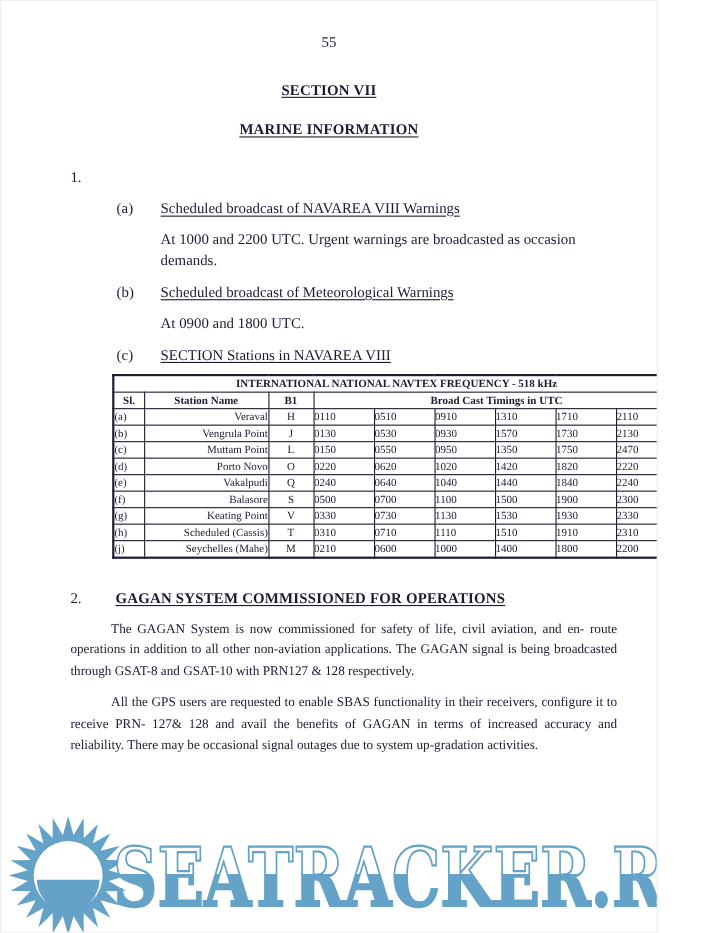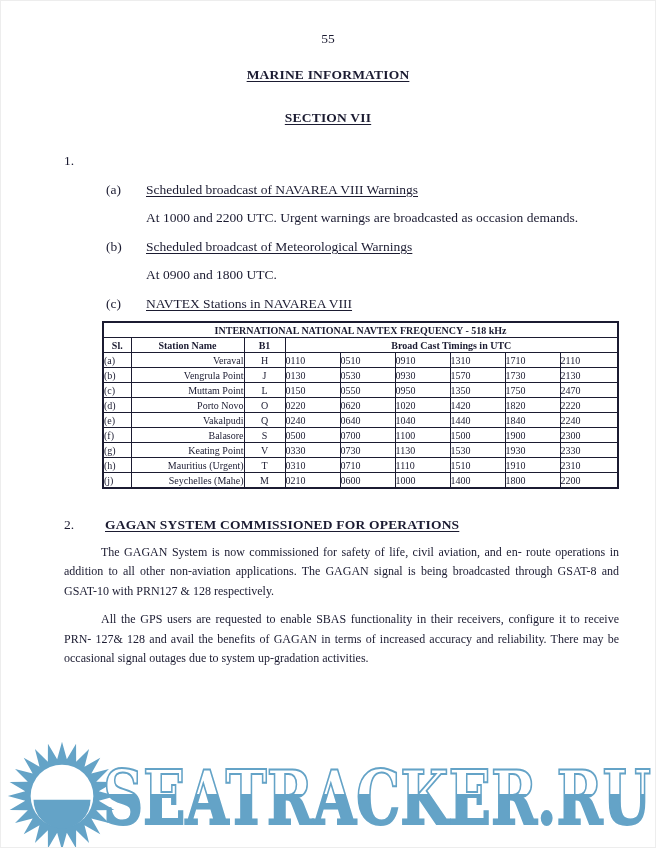--- a/index.html
+++ b/index.html
@@ -7,7 +7,7 @@
   html, body { background: #ffffff; }
   .page {
     position: relative;
-    width: 656px; height: 848px;
+    width: 598px; height: 848px;
     background: #ffffff;
     overflow: hidden;
     font-family: "Liberation Serif", serif;

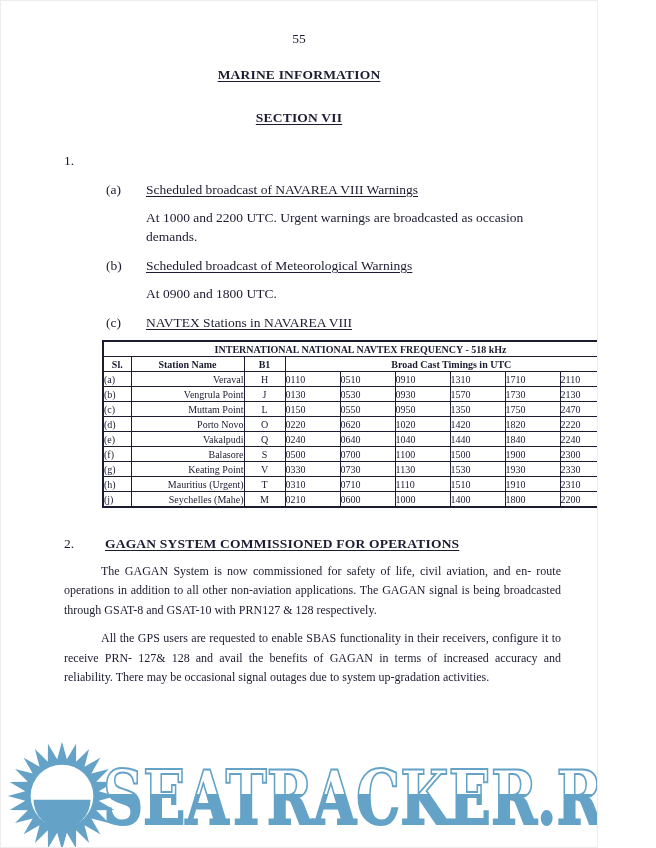--- a/index.html
+++ b/index.html
@@ -76,9 +76,9 @@
 
   <div class="page-number centered">55</div>
 
+  <div class="h-main centered">SECTION VII</div>
+
   <div class="h-main h-title centered">MARINE INFORMATION</div>
-
-  <div class="h-main centered">SECTION VII</div>
 
   <div class="content">
 

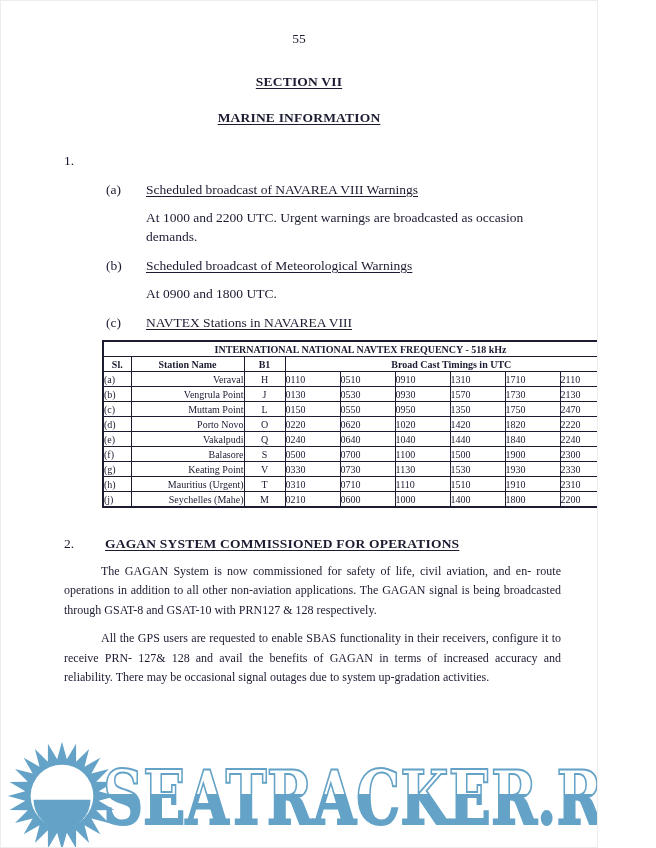--- a/index.html
+++ b/index.html
@@ -100,7 +100,7 @@
 
     <div class="msi-row">
       <span class="item-label">(c)</span>
-      <span class="item-title">NAVTEX Stations in NAVAREA VIII</span>
+      <span class="item-title">SECTION Stations in NAVAREA VIII</span>
     </div>
 
     <table class="navtex">

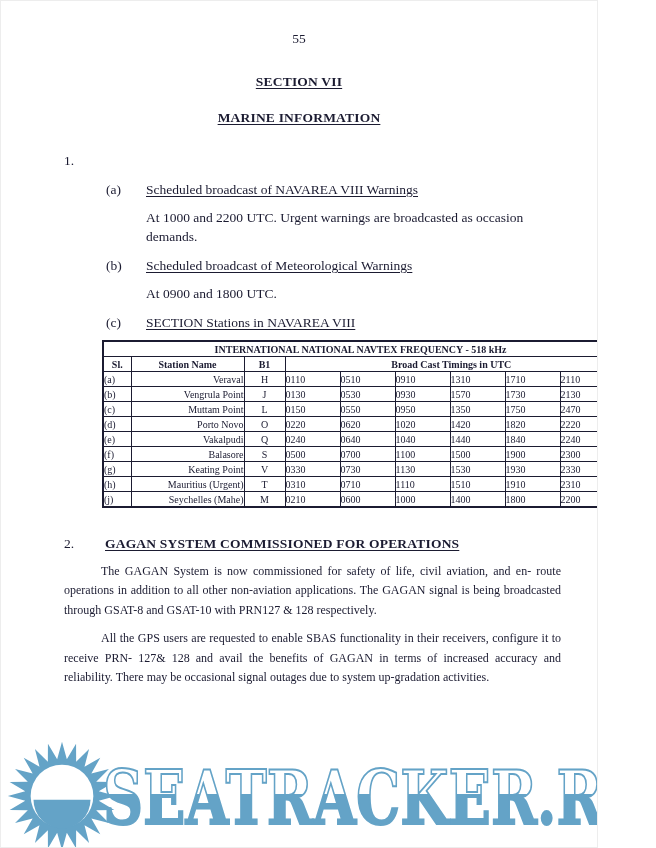--- a/index.html
+++ b/index.html
@@ -206,7 +206,7 @@
           </tr>
           <tr>
             <td class="c-sl">(h)</td>
-            <td class="c-station">Mauritius (Urgent)</td>
+            <td class="c-station">Scheduled (Cassis)</td>
             <td class="c-b1">T</td>
             <td class="c-time">0310</td>
             <td class="c-time">0710</td>

